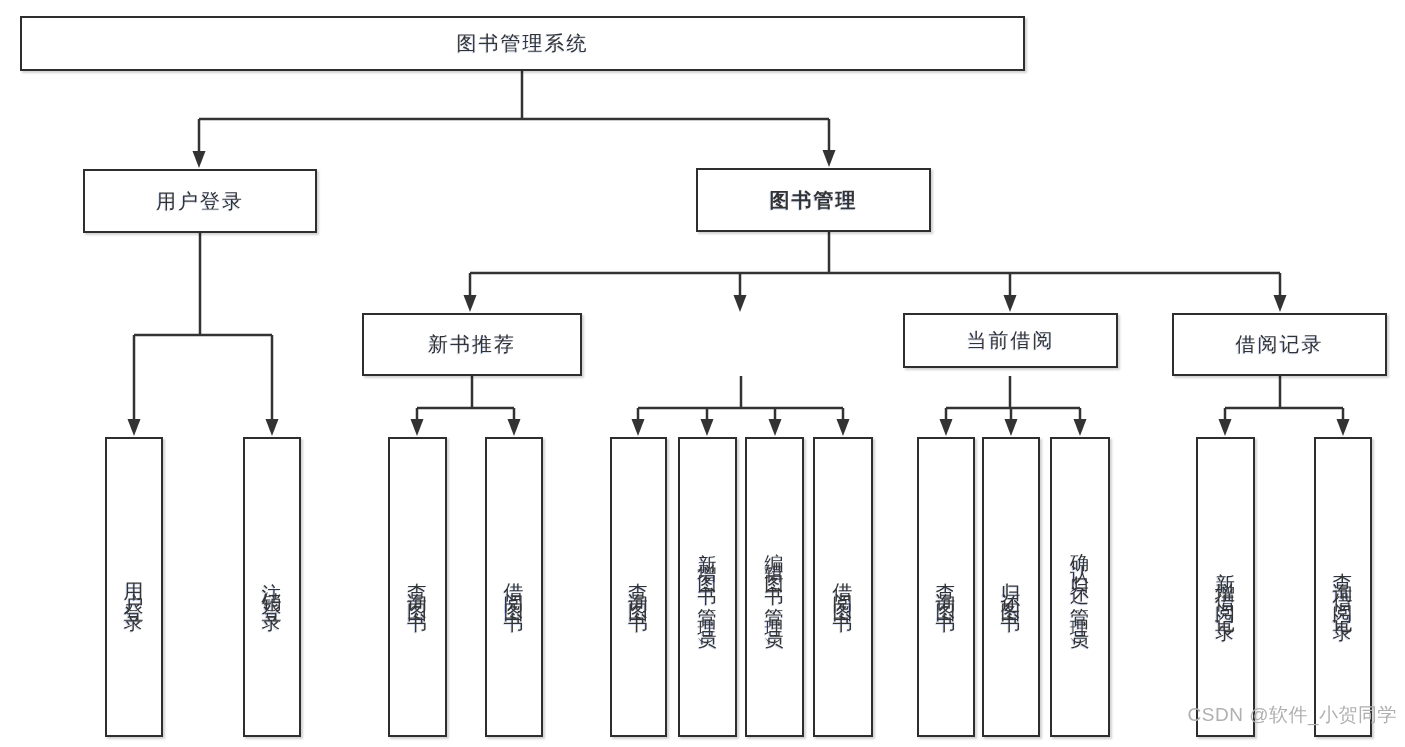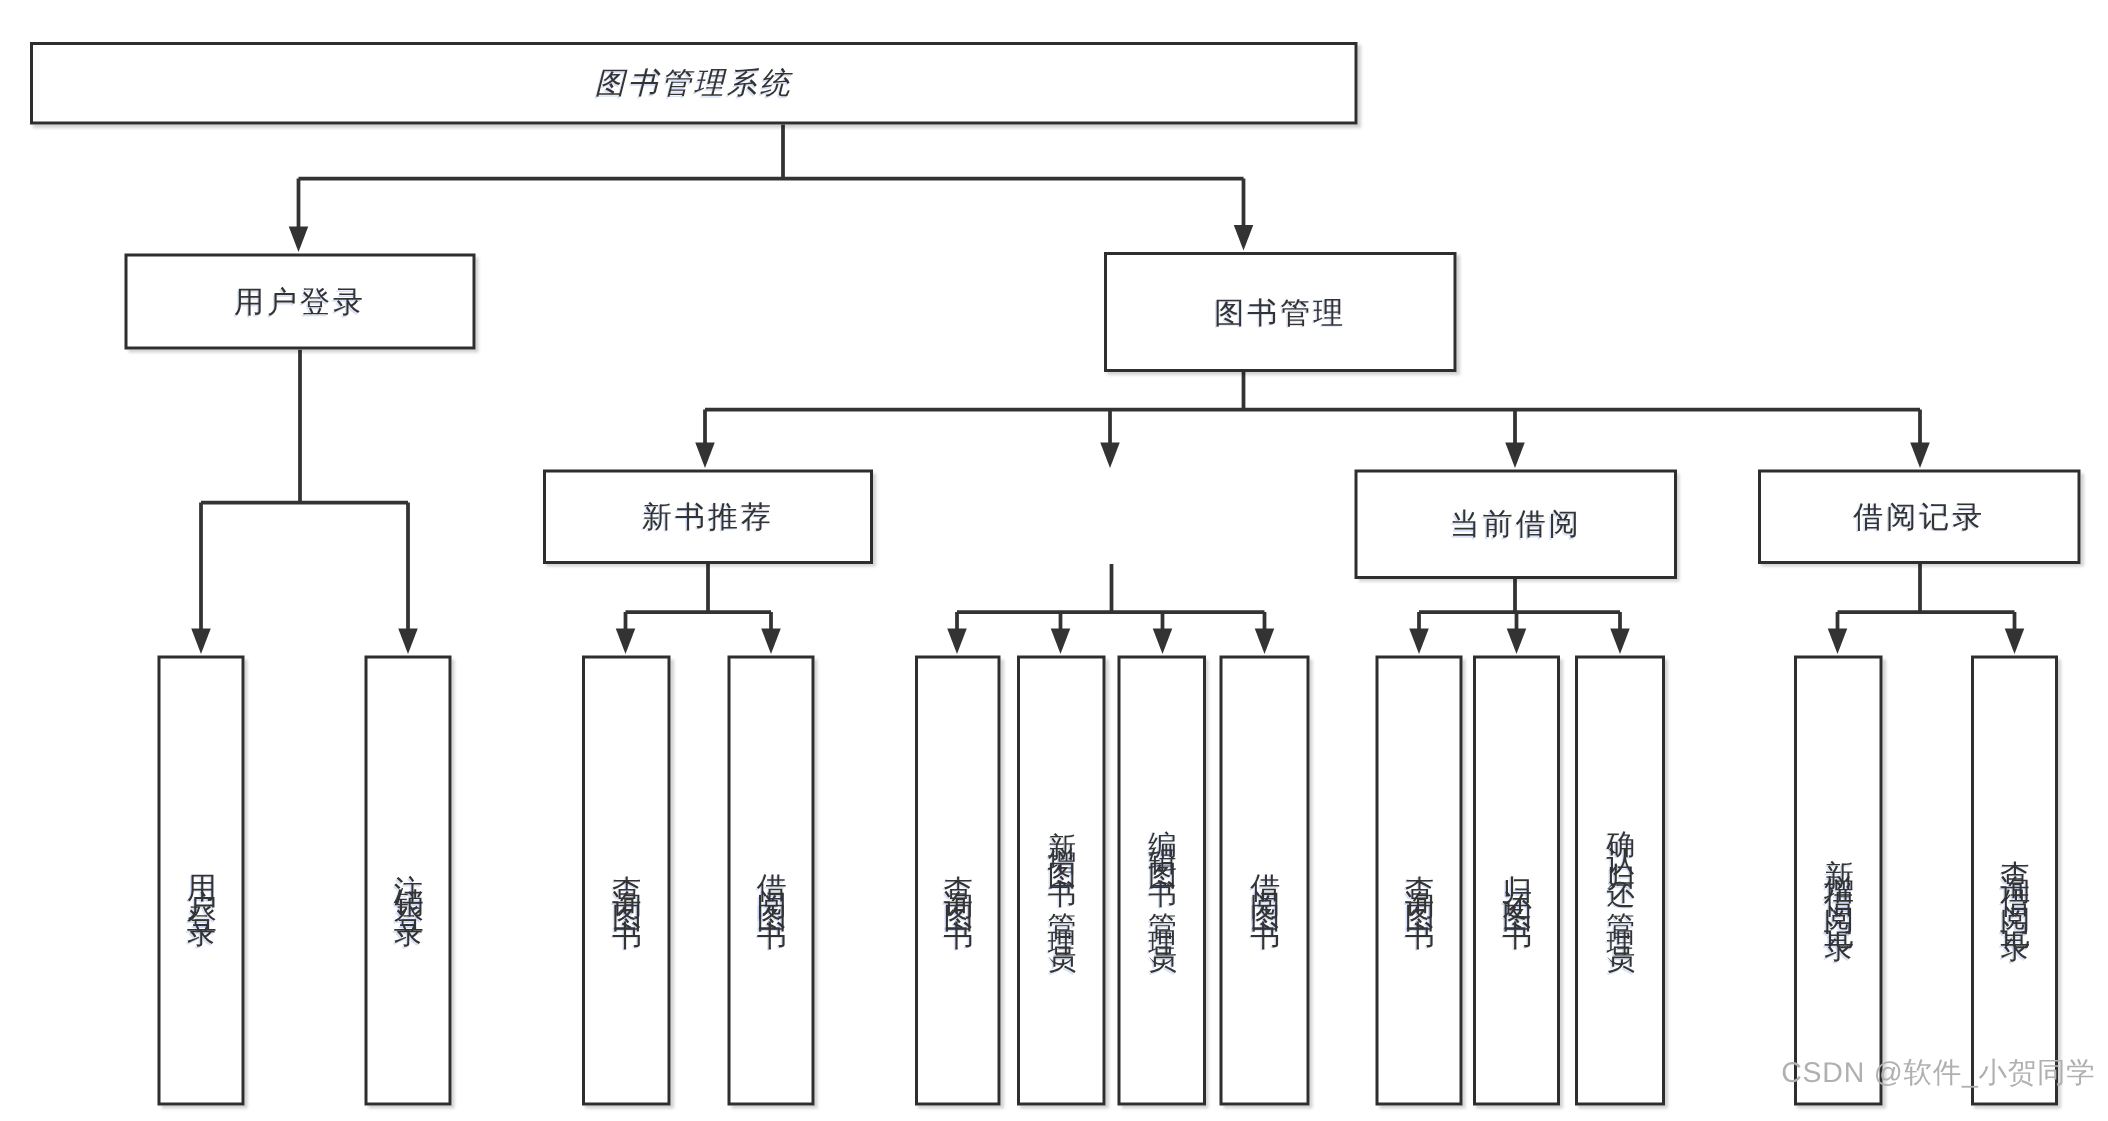--- a/index.html
+++ b/index.html
@@ -95,7 +95,7 @@
     </g>
   </svg>
 
-  <div class="box h-box" style="left:20px;top:28px;width:885px;height:55px;font-style:italic;">
+  <div class="box h-box" style="left:20px;top:16px;width:1005px;height:55px;">
     <span>图书管理系统</span>
   </div>
 

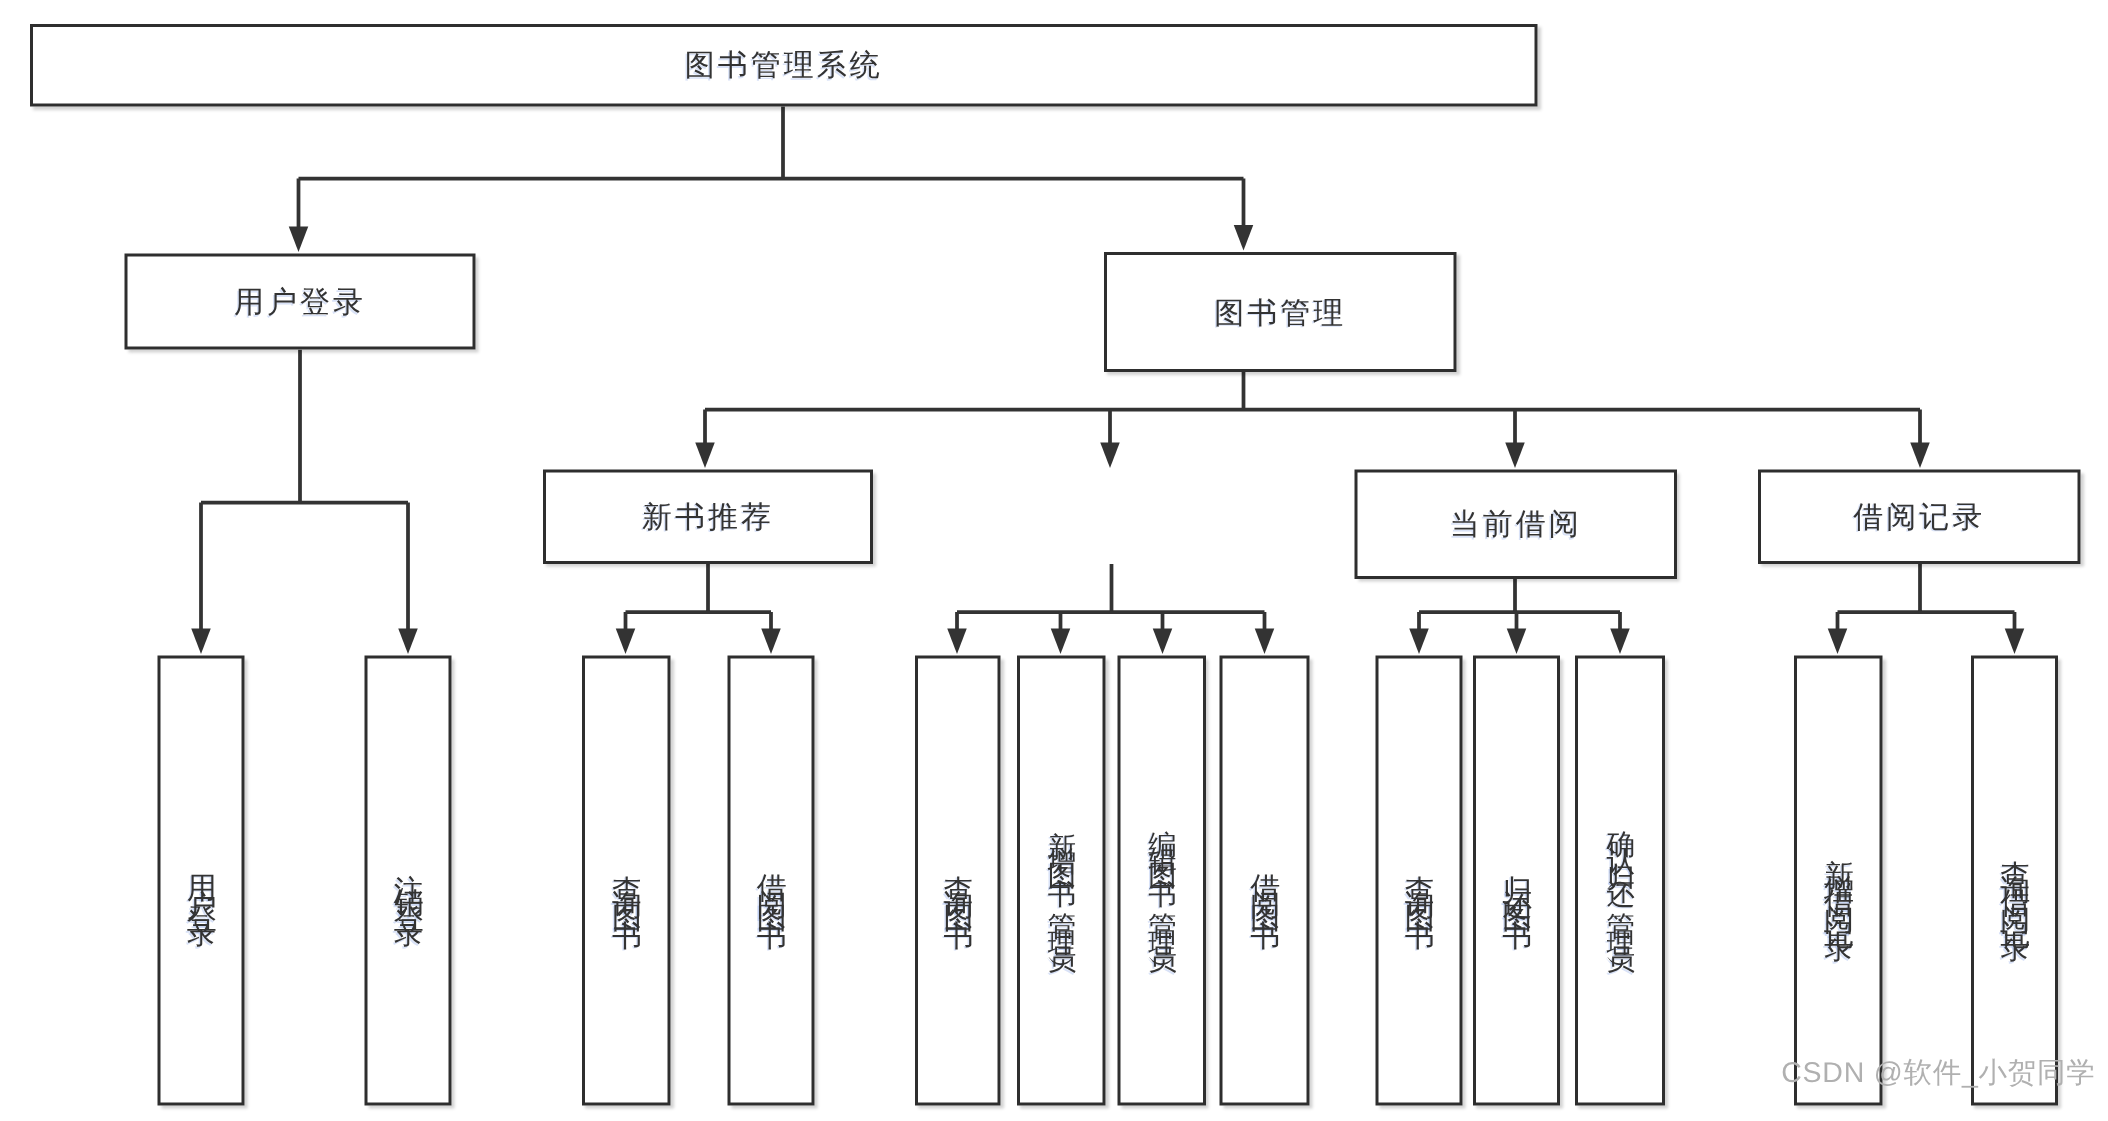--- a/index.html
+++ b/index.html
@@ -102,7 +102,7 @@
   <div class="box h-box" style="left:83px;top:169px;width:234px;height:64px;">
     <span>用户登录</span>
   </div>
-  <div class="box h-box" style="left:736px;top:168px;width:235px;height:80px;">
+  <div class="box h-box" style="left:696px;top:168px;width:235px;height:64px;font-weight:bold;">
     <span>图书管理</span>
   </div>
 

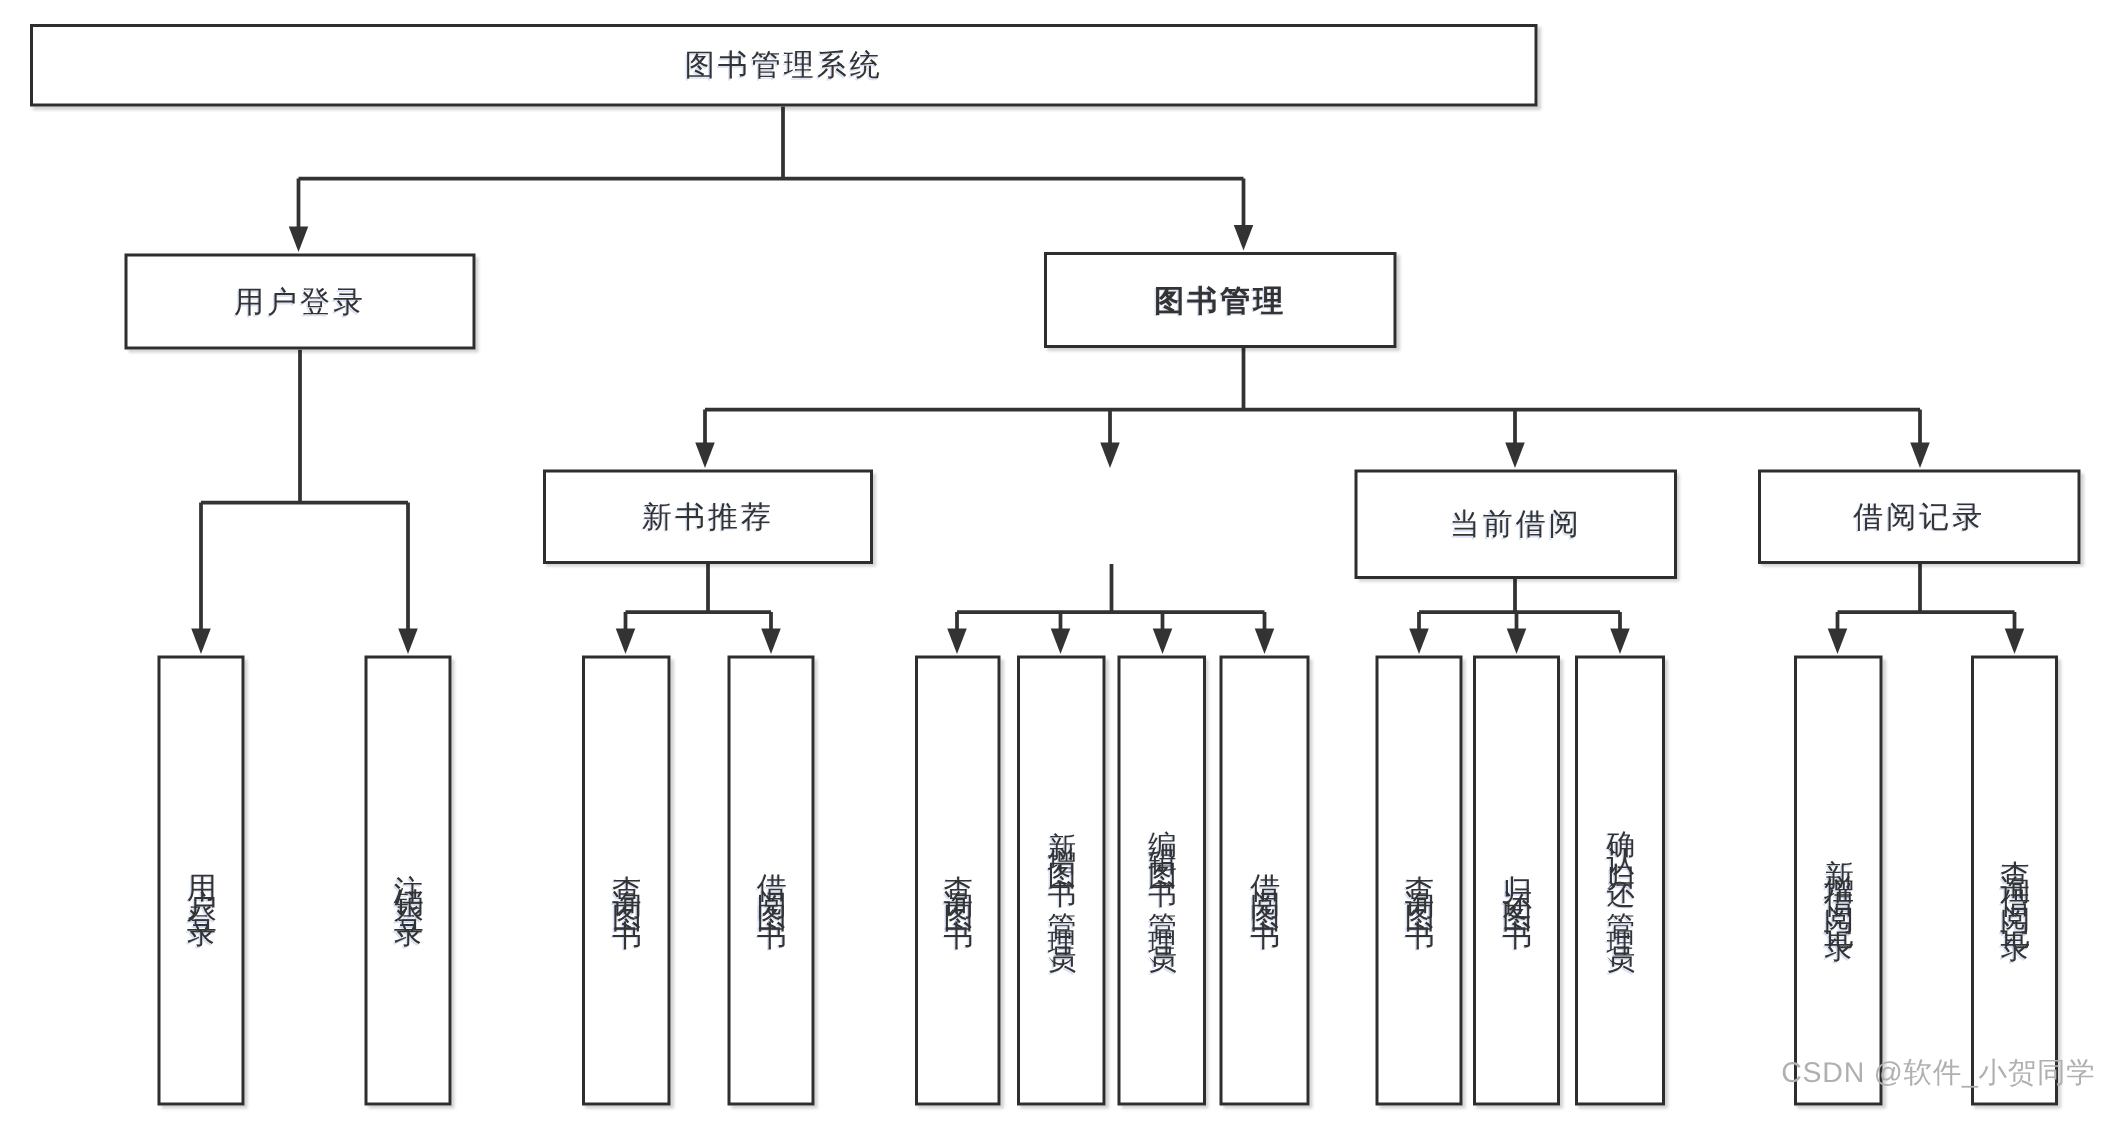--- a/index.html
+++ b/index.html
@@ -109,7 +109,7 @@
   <div class="box h-box" style="left:362px;top:313px;width:220px;height:63px;justify-content:center;">
     <span>新书推荐</span>
   </div>
-  <div class="box h-box" style="left:903px;top:313px;width:215px;height:73px;font-family:Liberation Mono, monospace;">
+  <div class="box h-box" style="left:903px;top:313px;width:215px;height:55px;font-family:Liberation Mono, monospace;">
     <span>当前借阅</span>
   </div>
   <div class="box h-box" style="left:1172px;top:313px;width:215px;height:63px;">

